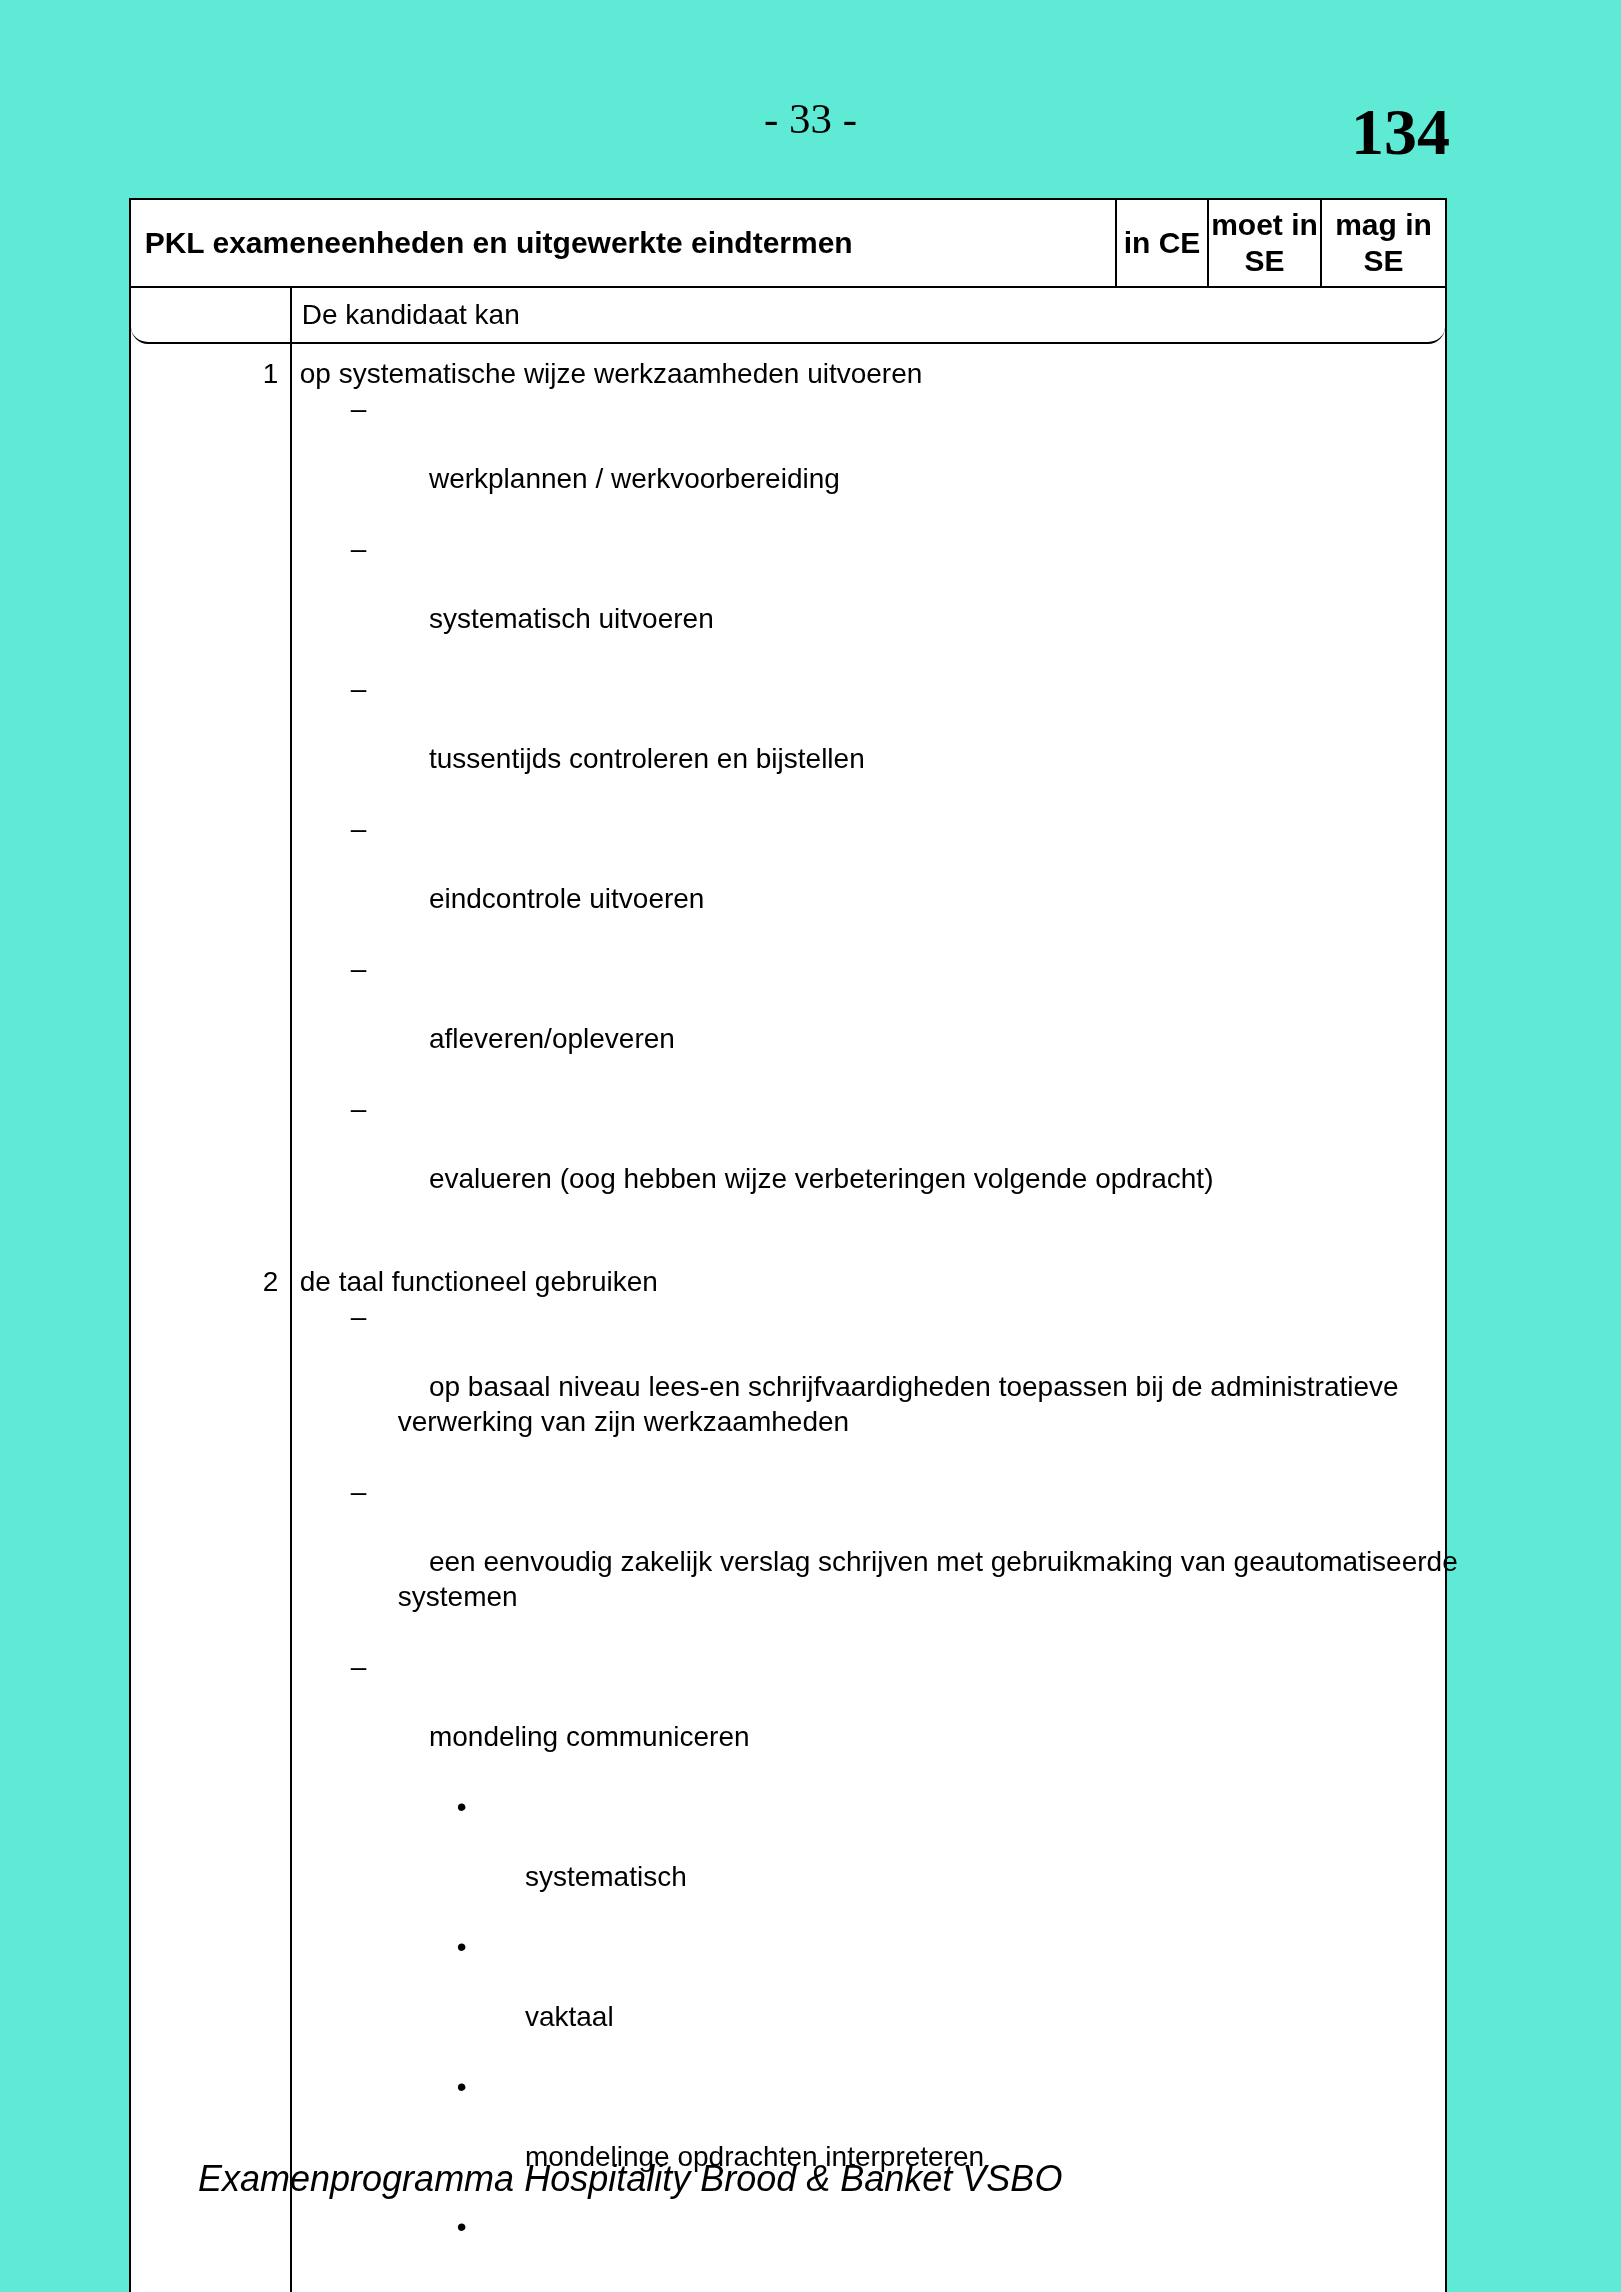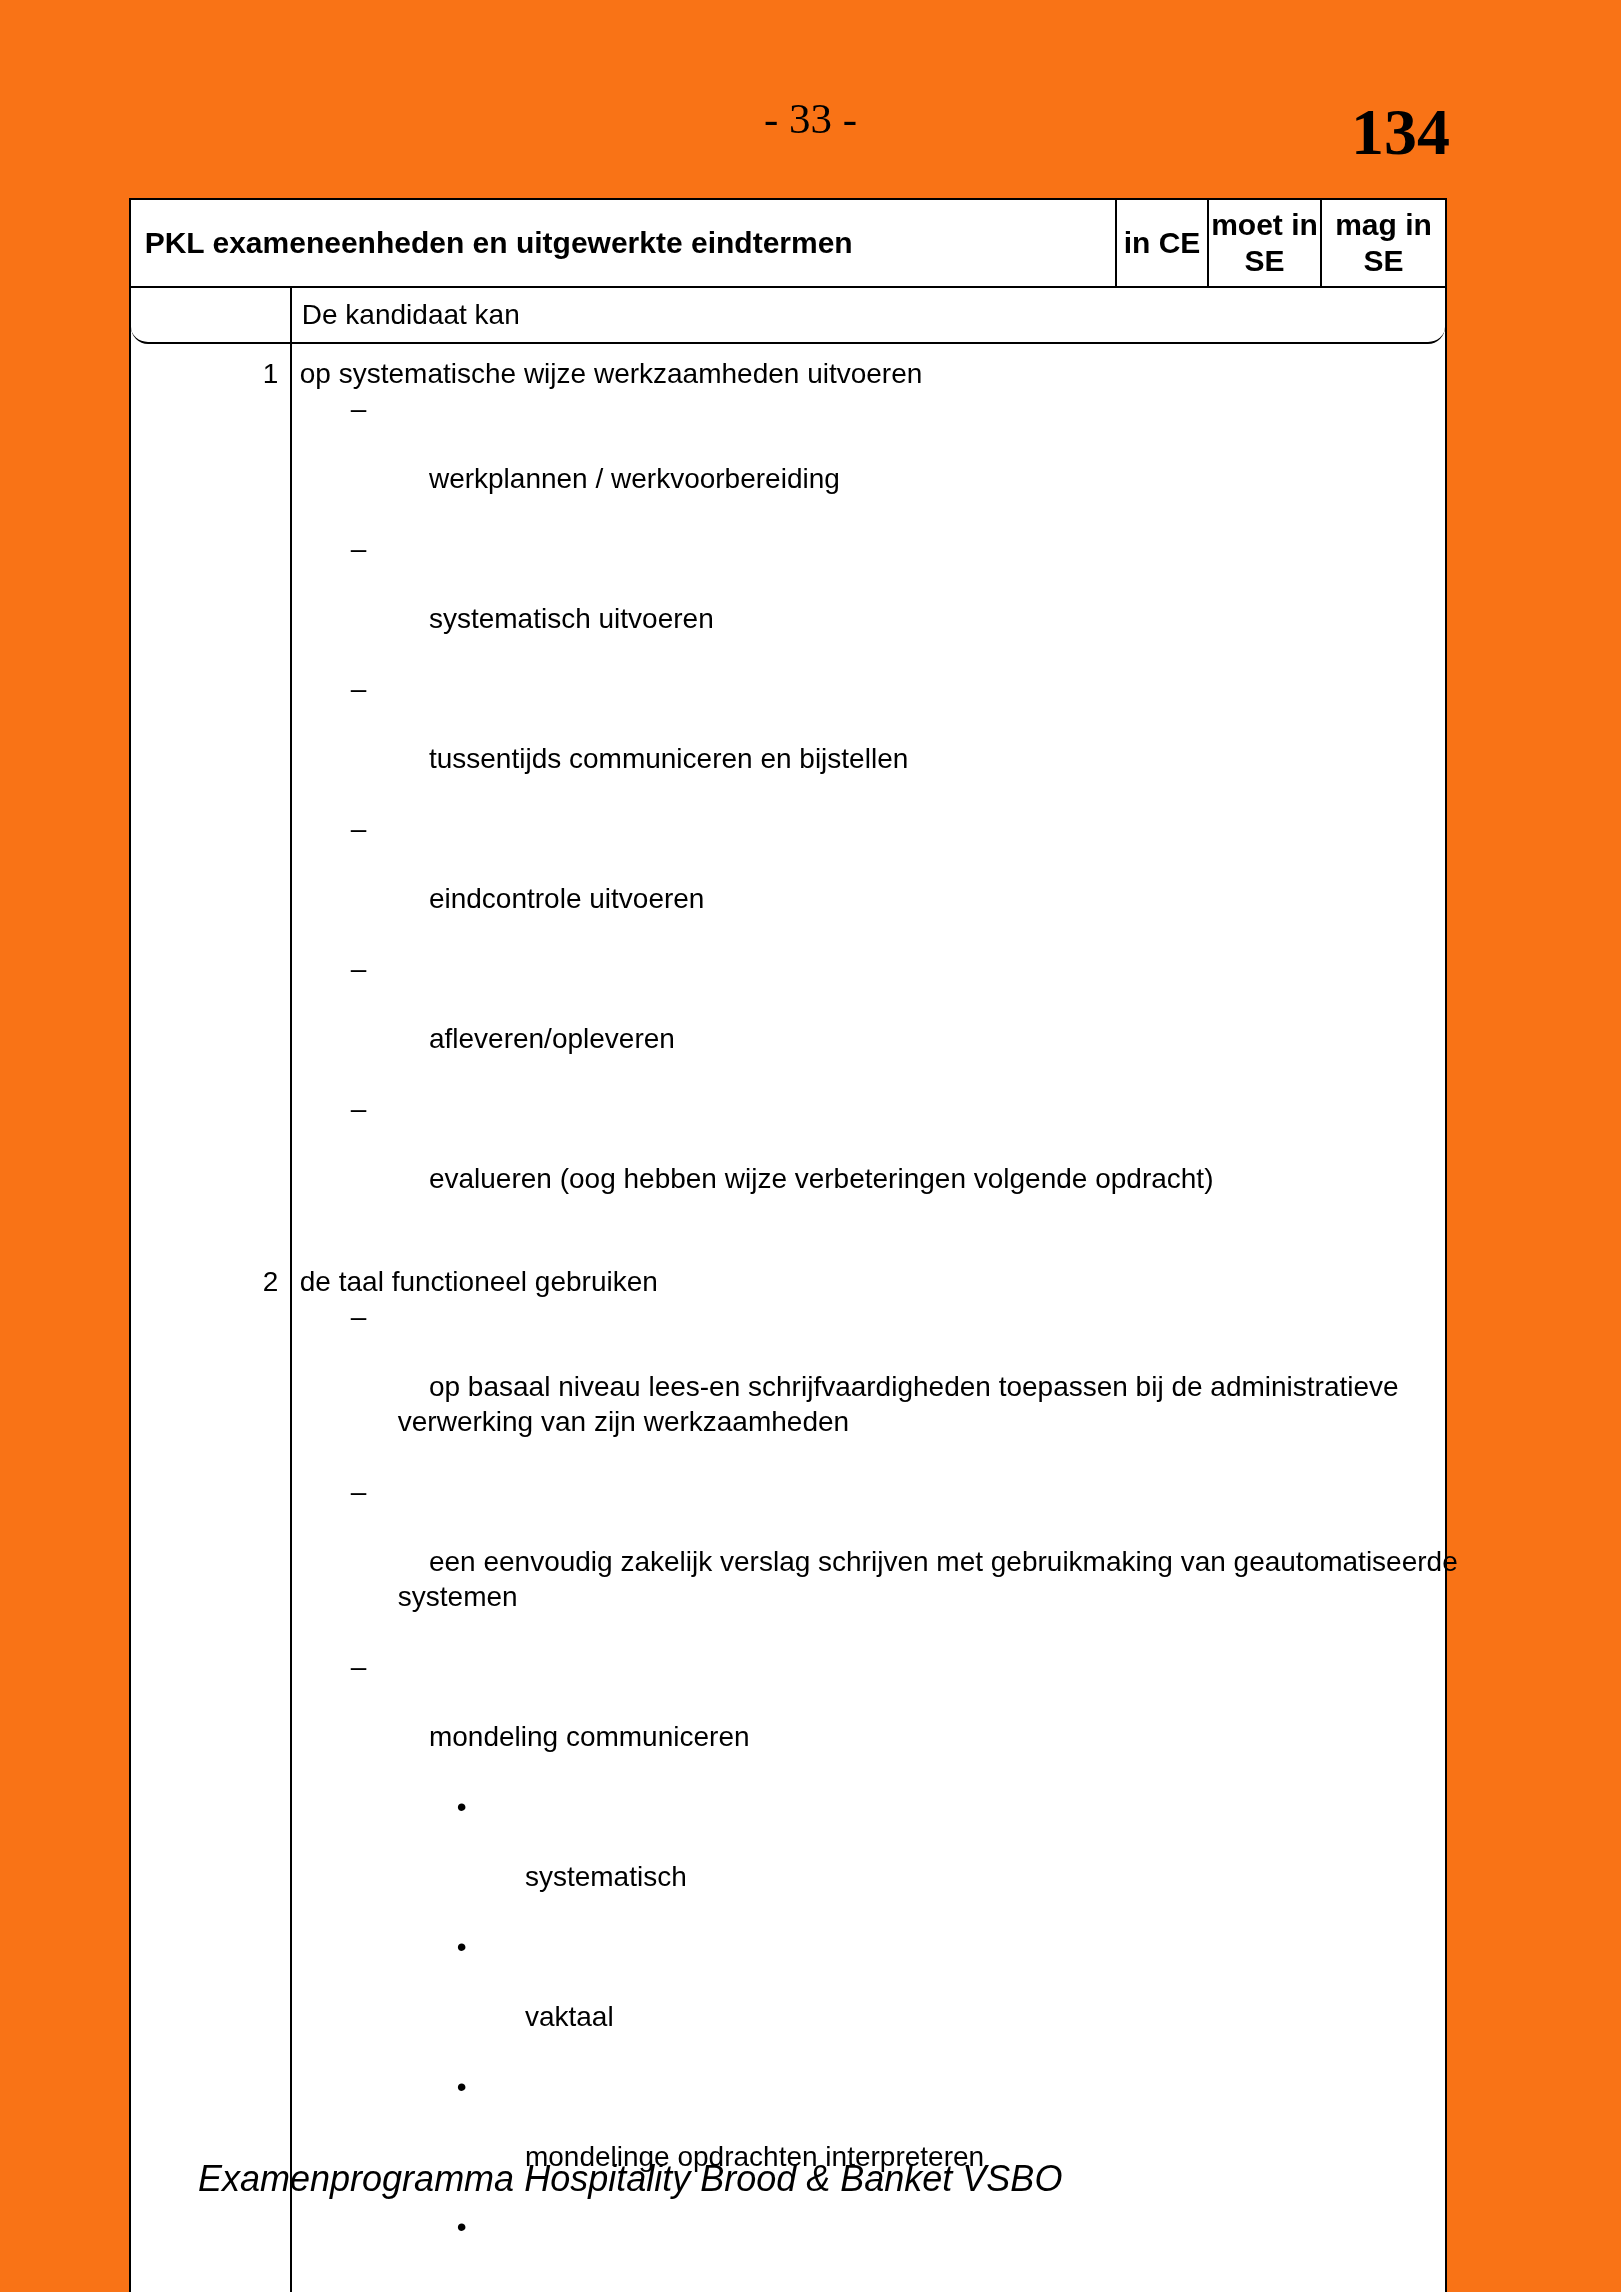--- a/index.html
+++ b/index.html
@@ -8,7 +8,7 @@
     position: relative;
     width: 1621px;
     height: 2293px;
-    background: #f97316;
+    background: #5eead4;
     color: #000000;
     font-family: "Liberation Sans", sans-serif;
     overflow: hidden;

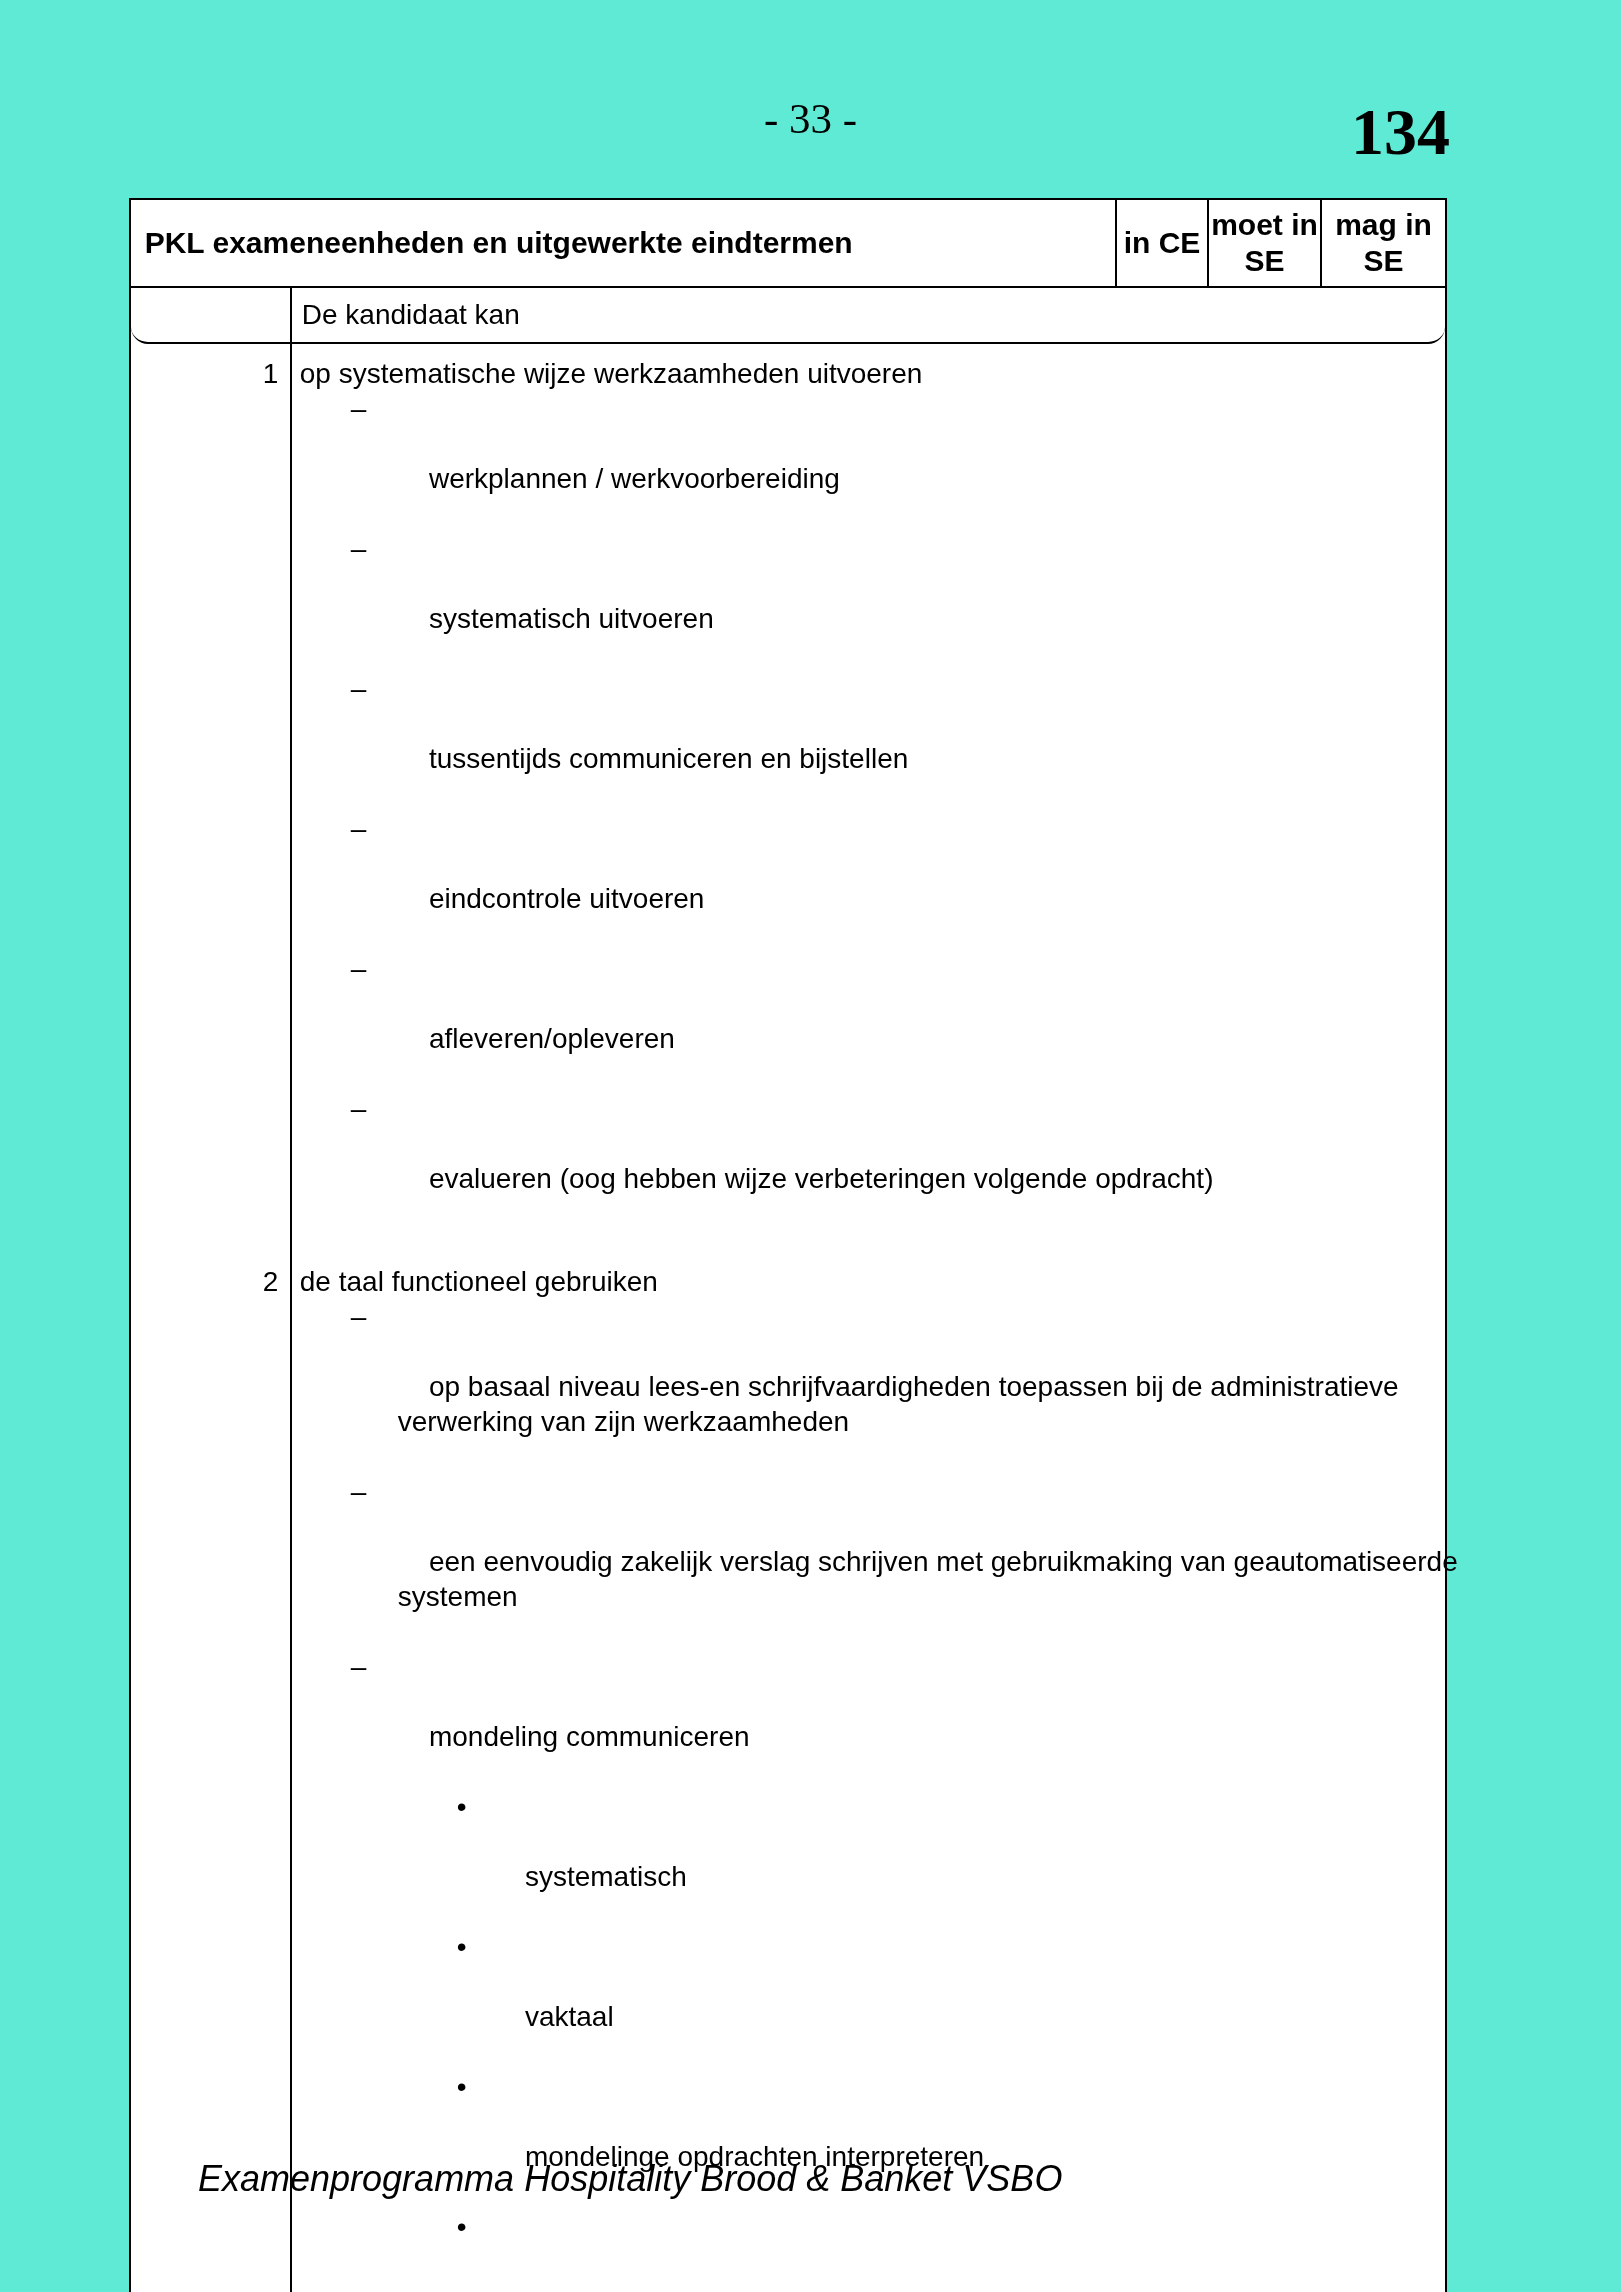--- a/index.html
+++ b/index.html
@@ -172,7 +172,7 @@
 
   <div class="bullet b1">
     <span class="marker">–</span>
-    <span class="btext">tussentijds communiceren en bijstellen</span>
+    <span class="btext">tussentijds controleren en bijstellen</span>
   </div>
 
   <div class="bullet b1">

